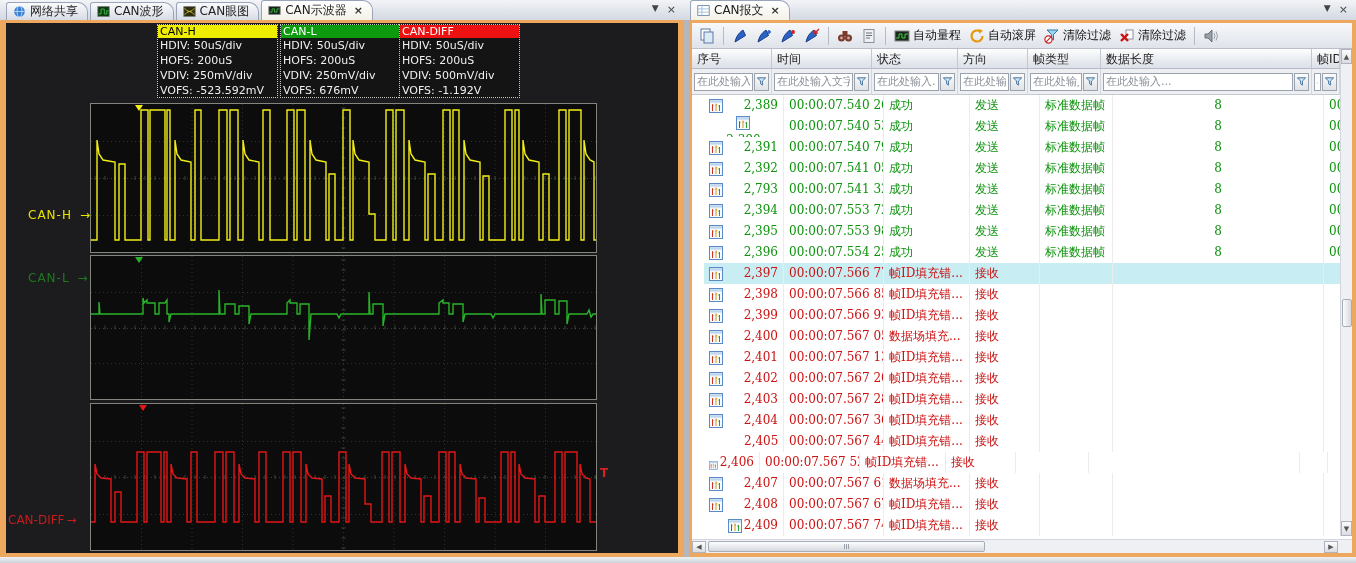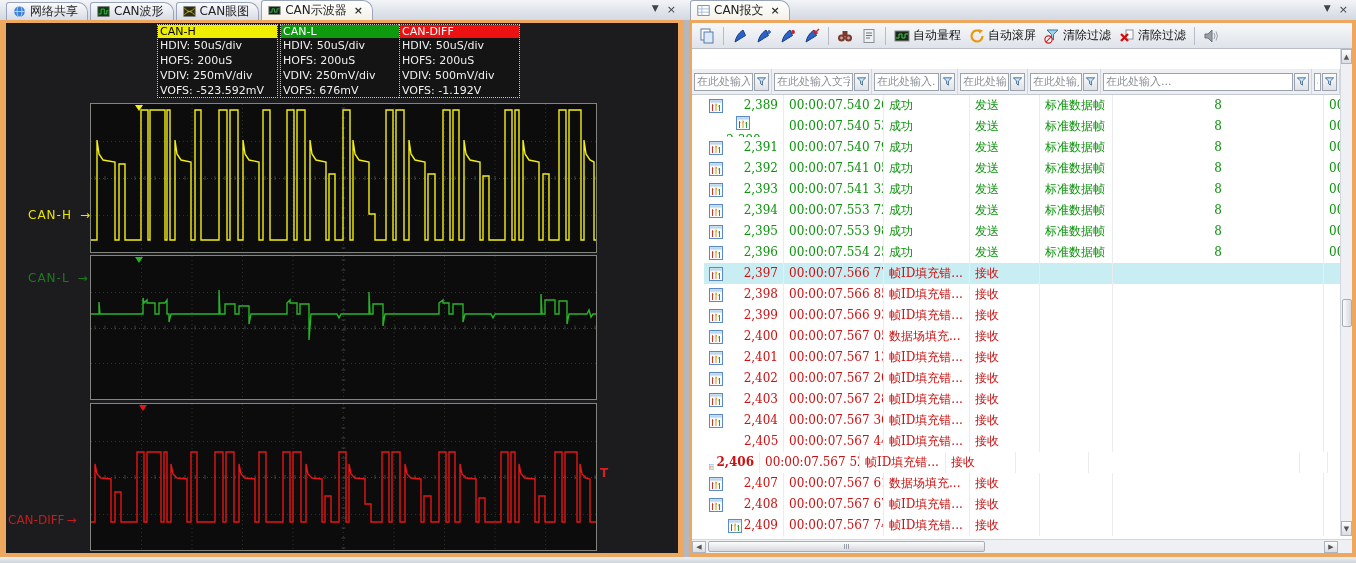--- a/index.html
+++ b/index.html
@@ -578,6 +578,15 @@
           </span>
         </div>
       </div>
+    <div id="thead">
+        <div class="th" style="width: 80px;">序号</div>
+        <div class="th" style="width: 100px;">时间</div>
+        <div class="th" style="width: 86px;">状态</div>
+        <div class="th" style="width: 70px;">方向</div>
+        <div class="th" style="width: 73px;">帧类型</div>
+        <div class="th" style="width: 211px;">数据长度</div>
+        <div class="th" style="width: 28px;">帧ID</div>
+      </div>
     <div id="tfilter">
         <div class="fcell" style="width: 80px;">
           <input placeholder="在此处输入..." style="">

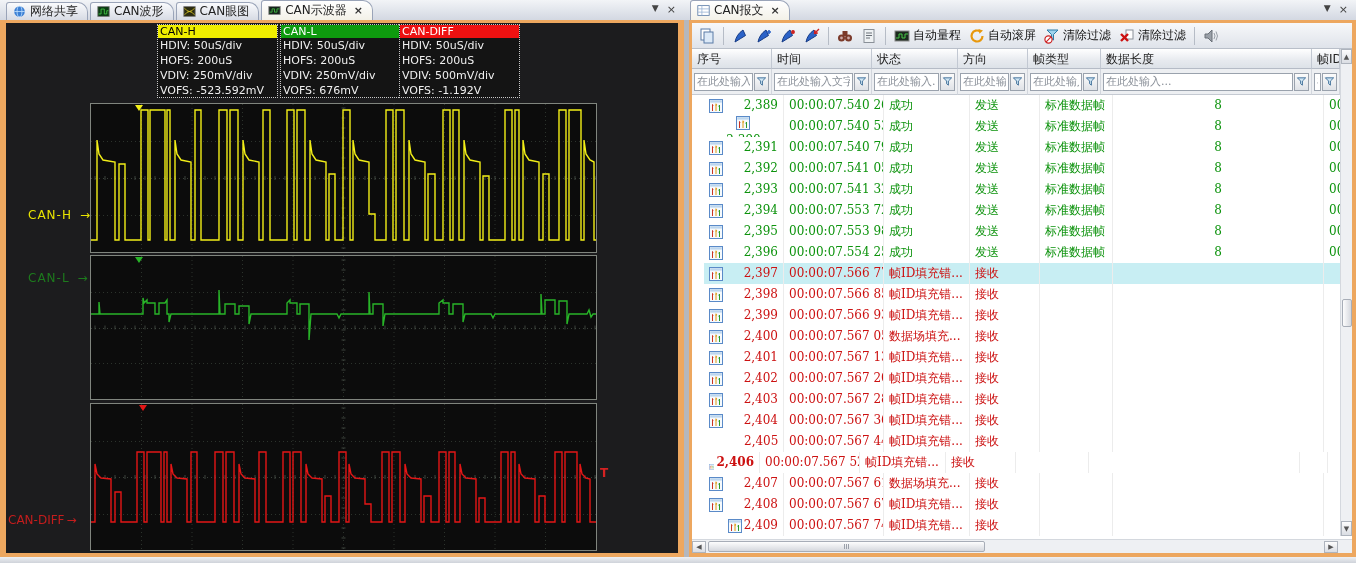--- a/index.html
+++ b/index.html
@@ -727,7 +727,7 @@
                 <path d="M7 12 V4.8 q1 1 0 2" fill="none" stroke="#e09a10"></path>
                 <path d="M10.5 12 V6 q-1 1.2 0 2.4" fill="none" stroke="#2a9a2a"></path>
               </svg></span>
-            <span>2,393</span>
+            <span>2,793</span>
           </div>
           <div class="td" style="width: 100px;">00:00:07.541 323</div>
           <div class="td" style="width: 86px;">成功</div>

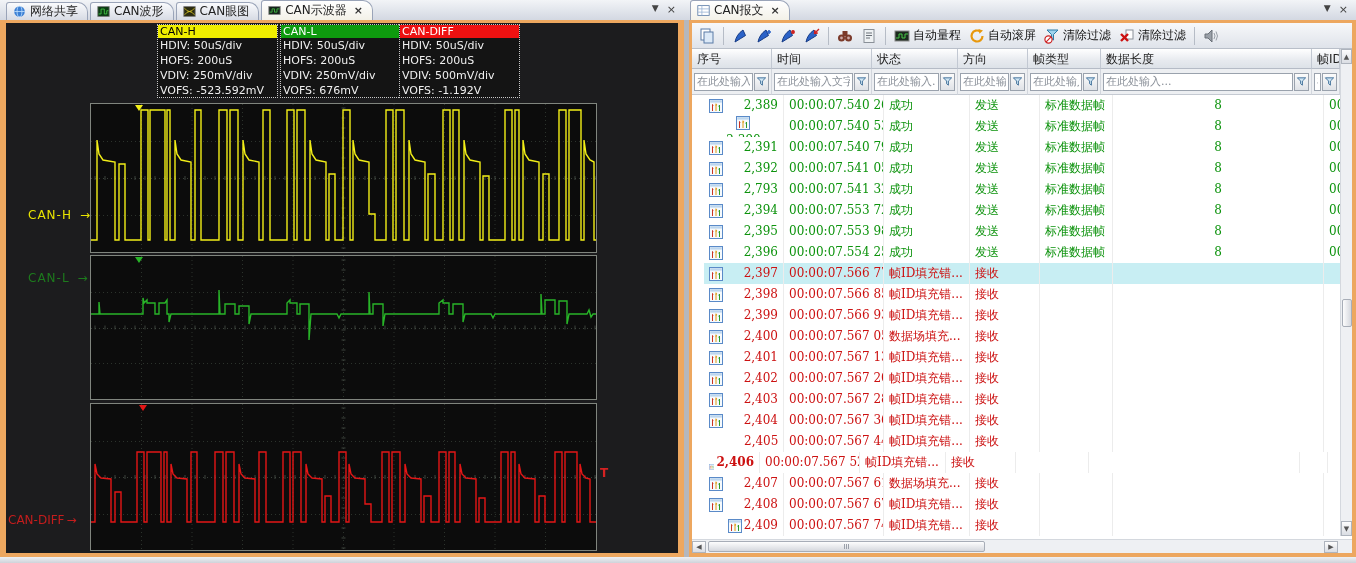--- a/index.html
+++ b/index.html
@@ -953,7 +953,7 @@
           <div class="td" style="width: 28px;"></div>
         </div>
         <div class="trow err">
-          <div class="td c0" style="width: 56px; font-weight: bold;">
+          <div class="td c0" style="width: 56px;">
             <span class="ricon"><svg viewBox="0 0 14 14">
                 <rect x="0.5" y="0.5" width="13" height="13" fill="#f6fafd" stroke="#5a8ac8"></rect>
                 <rect x="1.2" y="1.2" width="11.6" height="2.4" fill="#bcd6ee"></rect>

